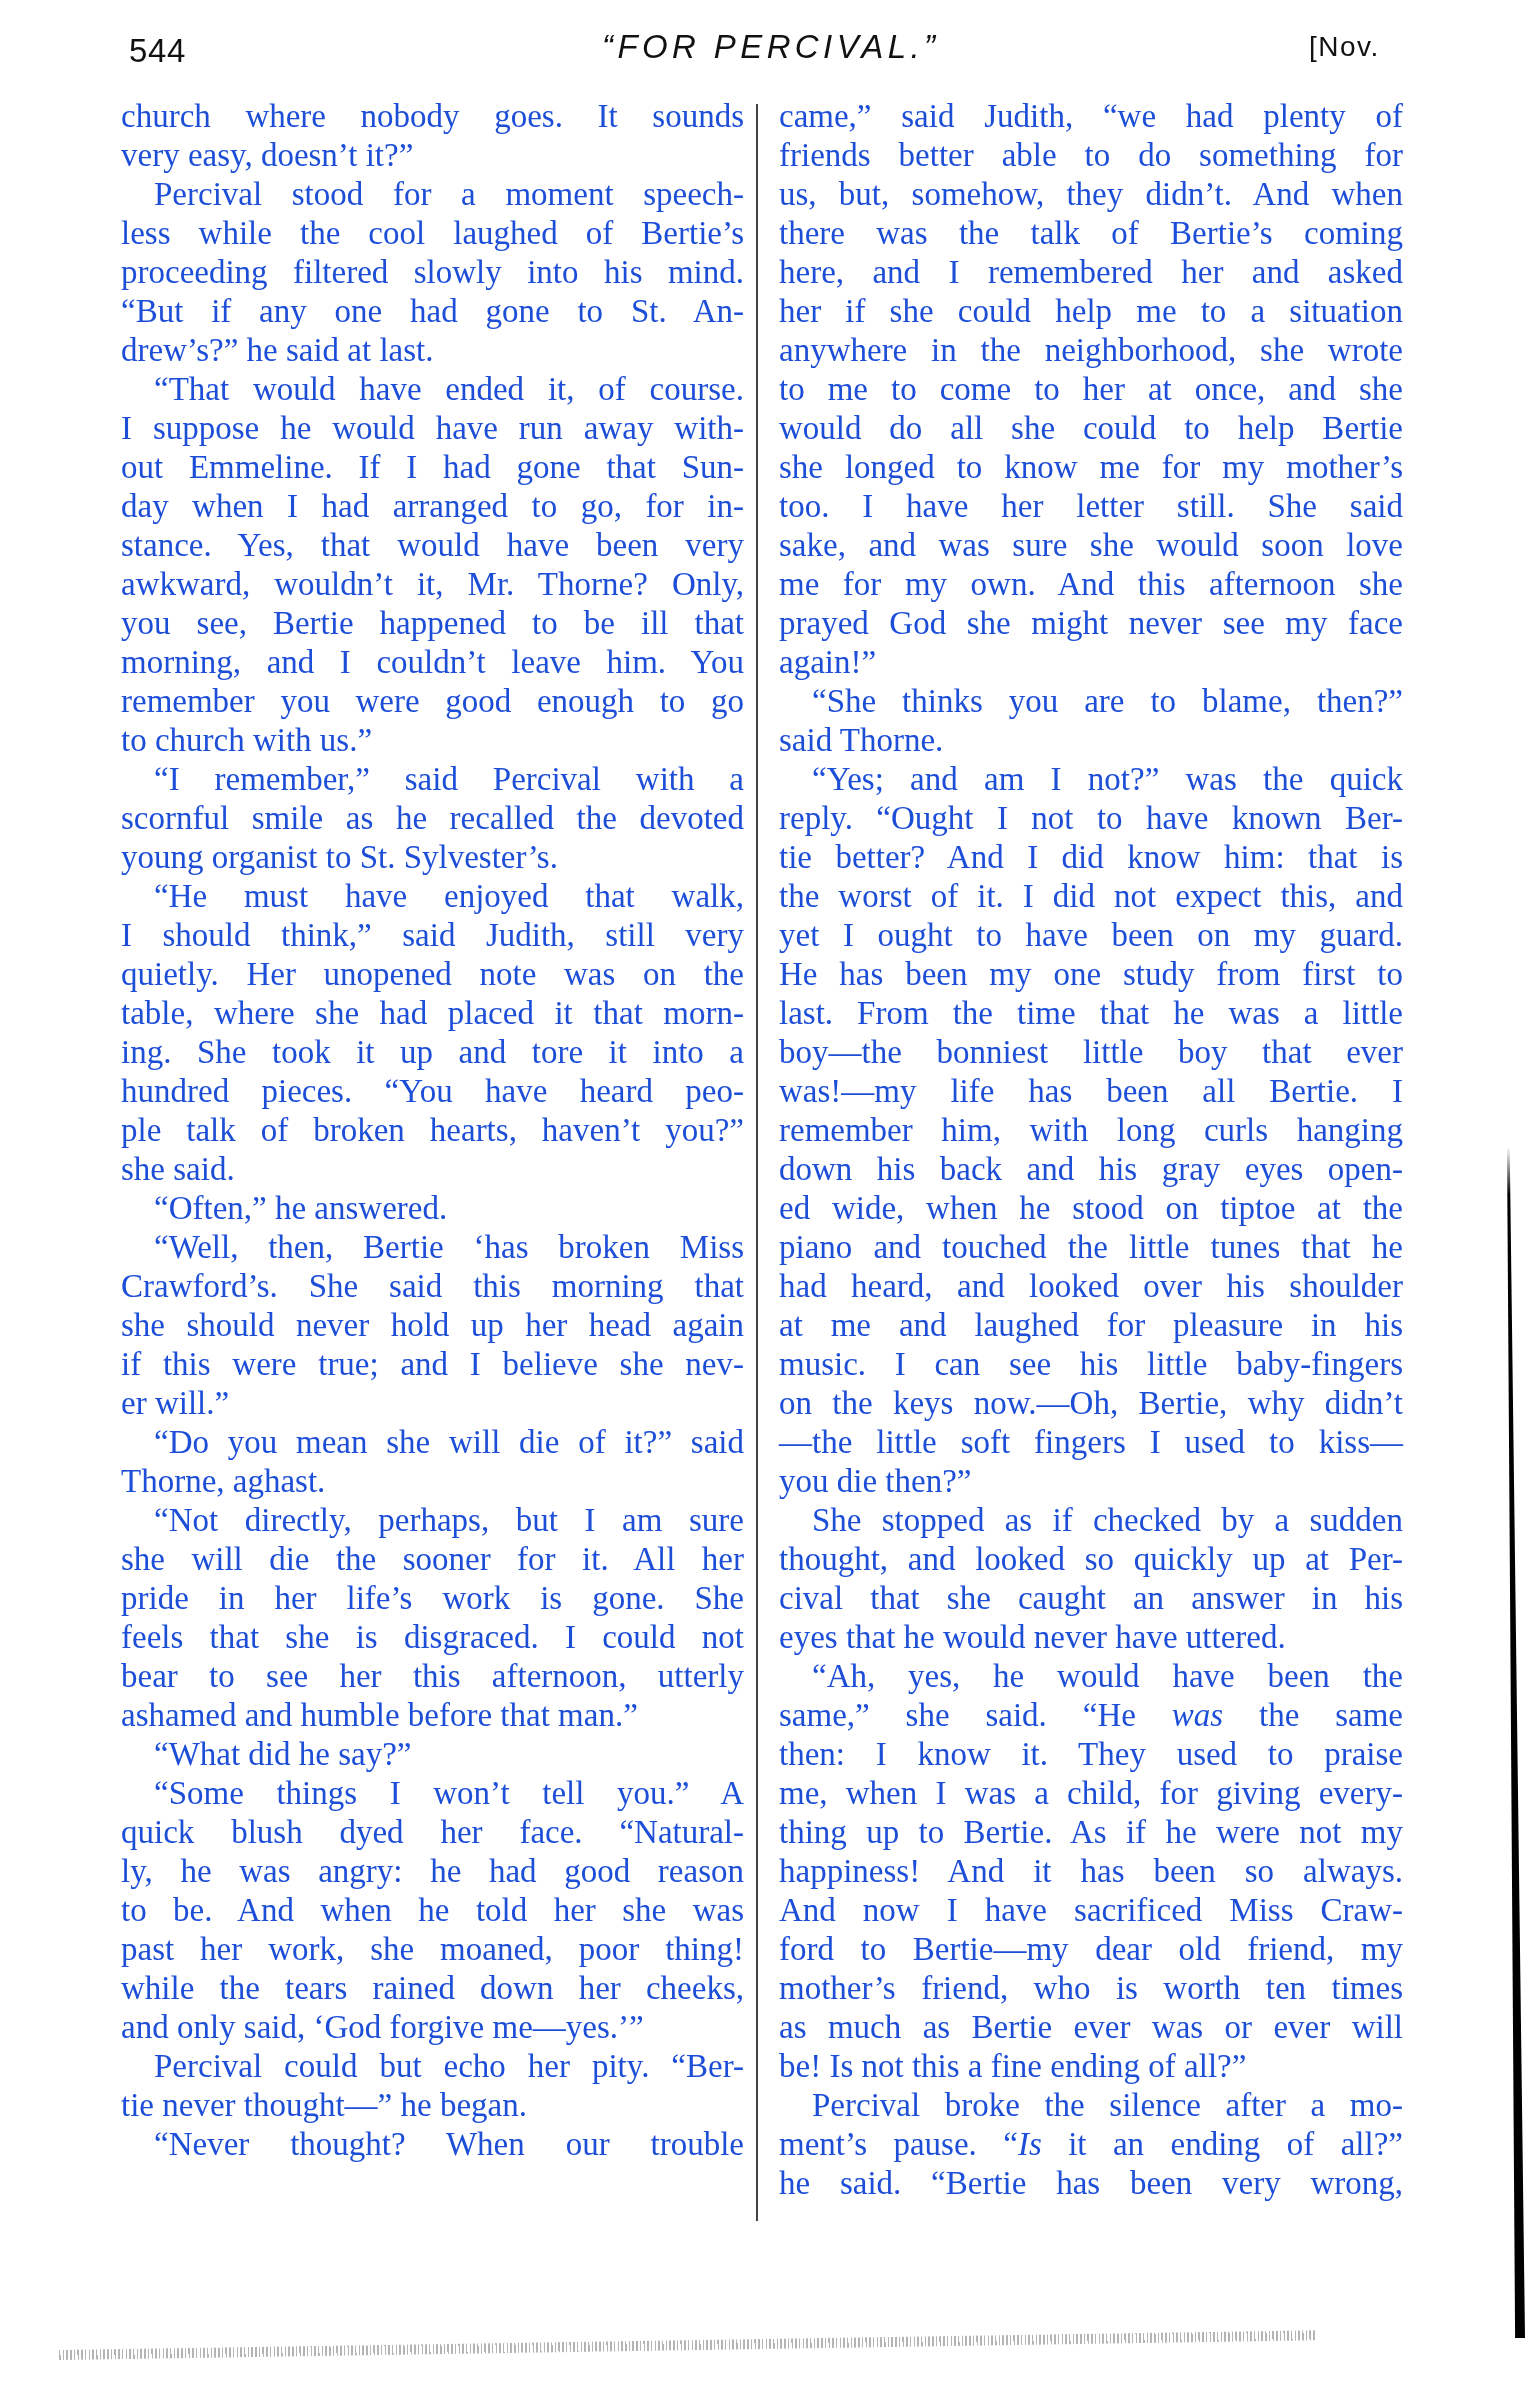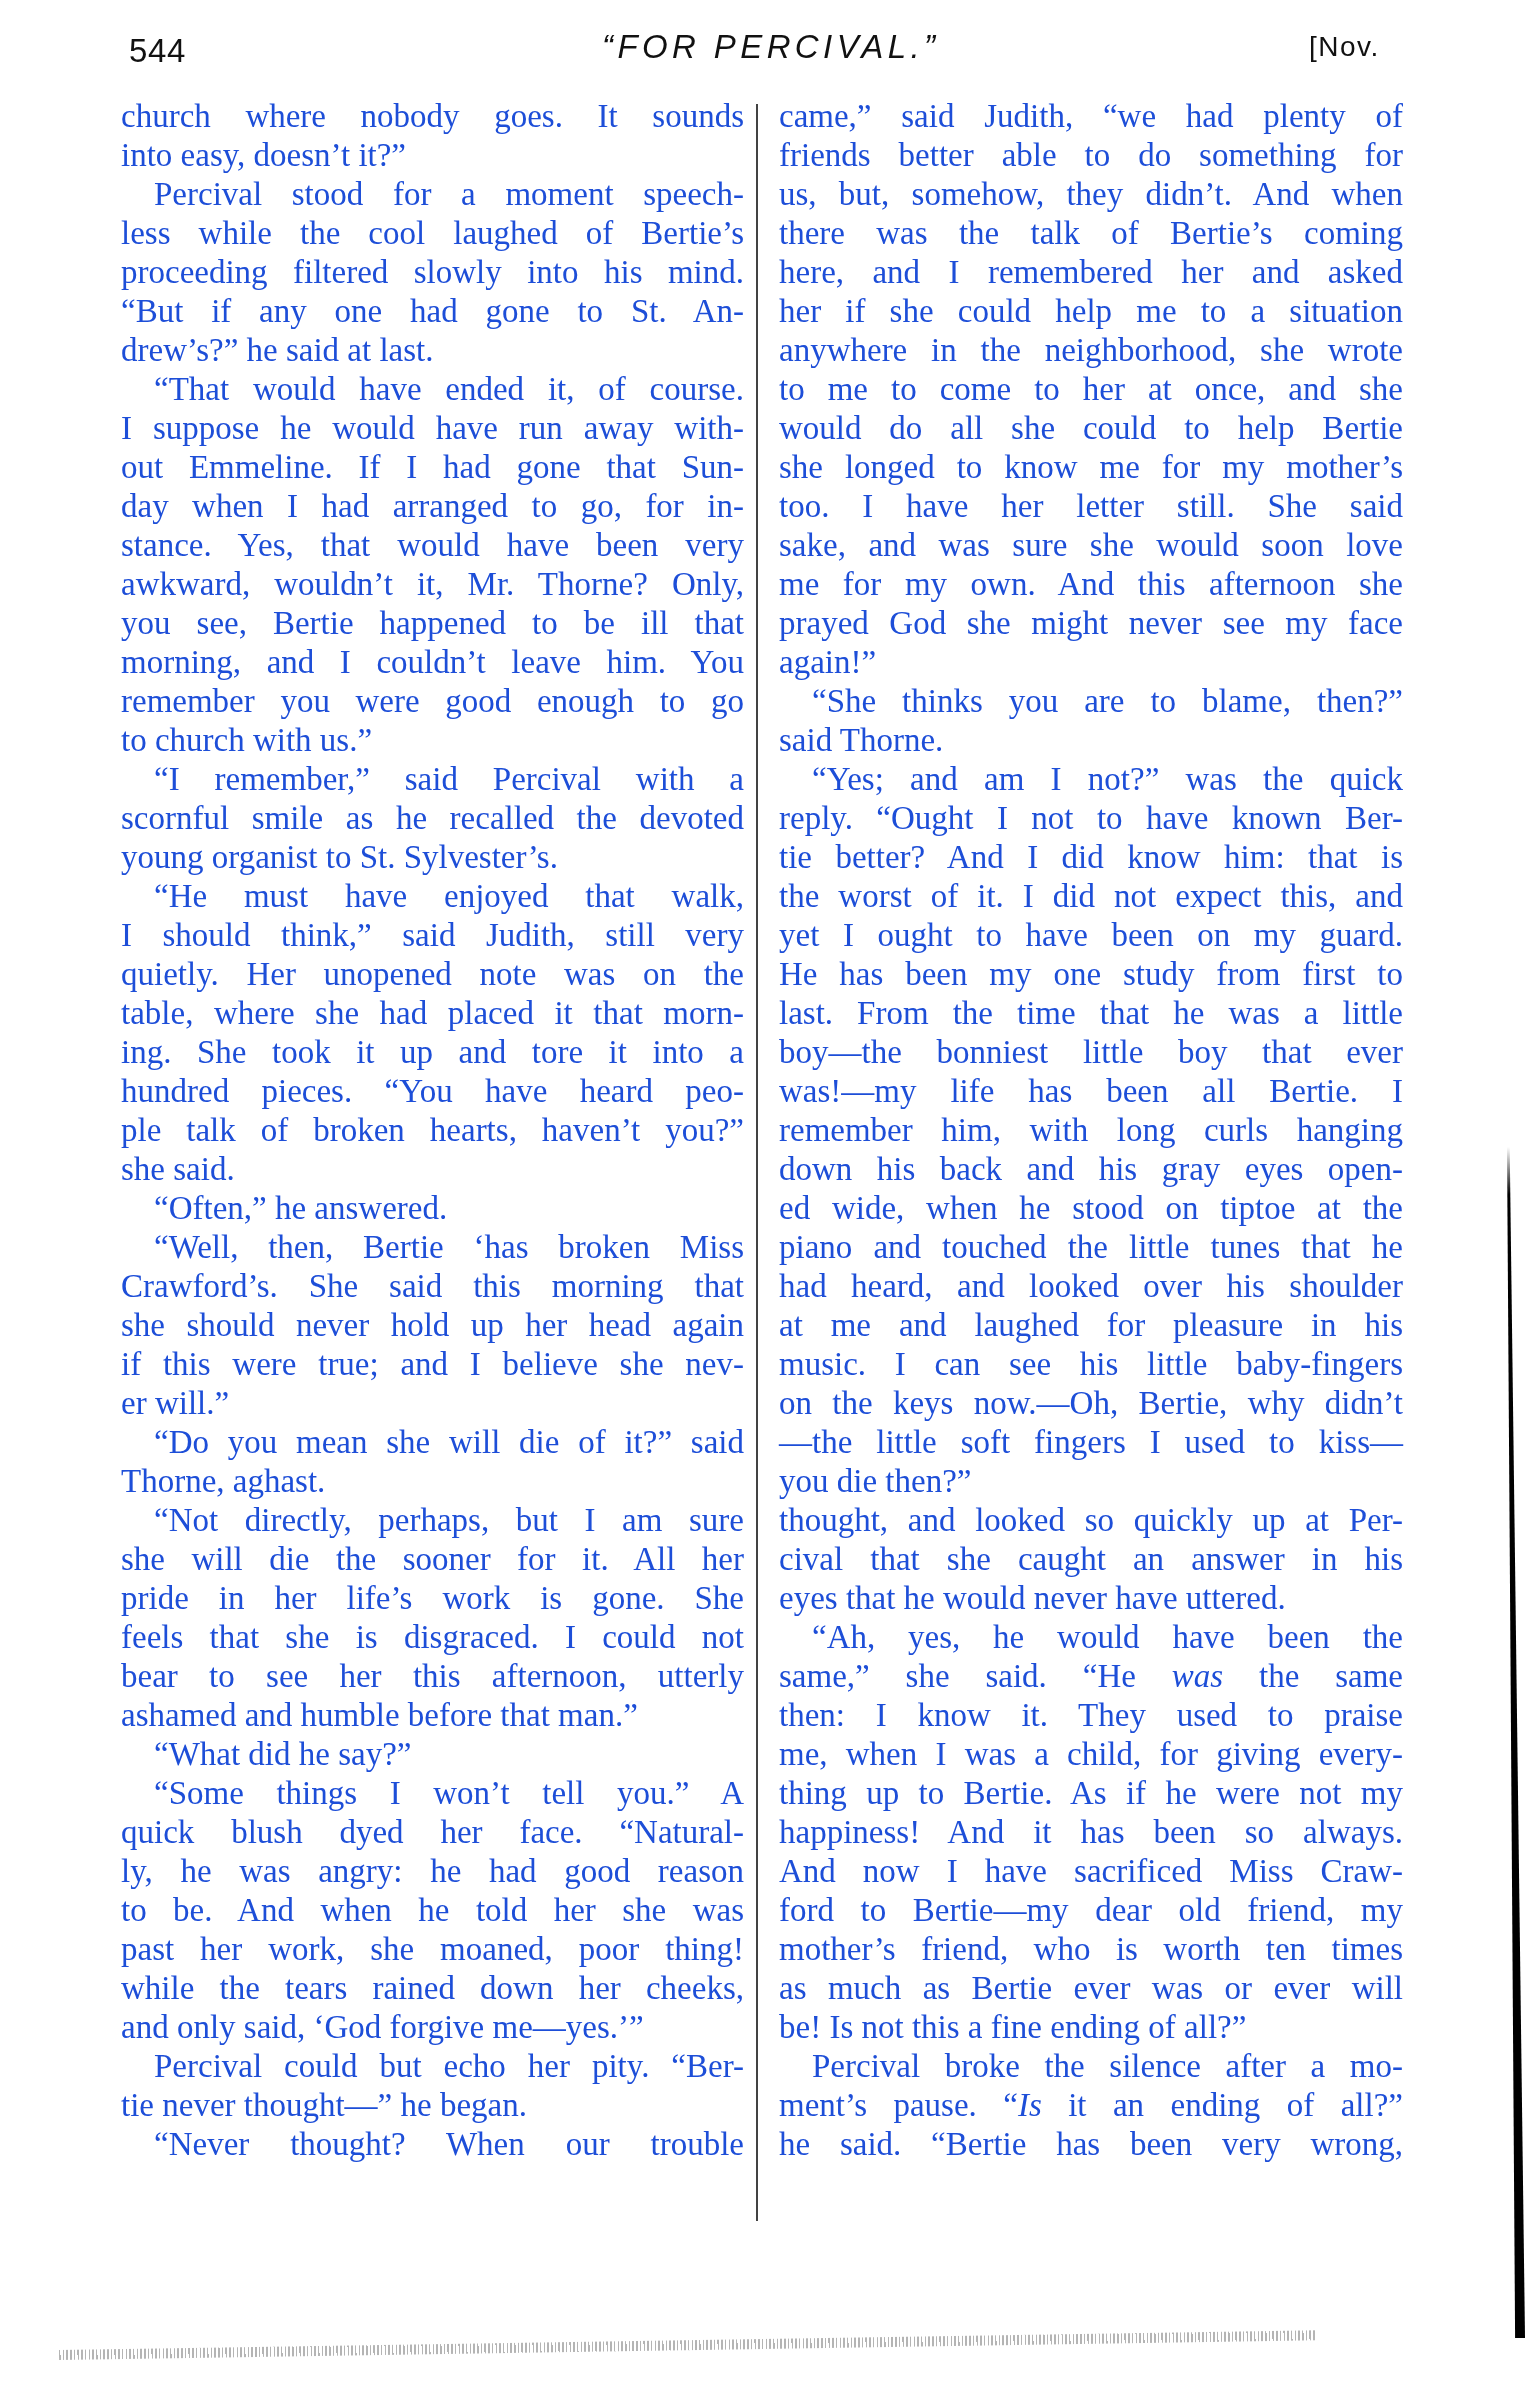--- a/index.html
+++ b/index.html
@@ -36,7 +36,7 @@
 
   <div class="col left" id="col-left">
       <span class="line">church where nobody goes.  It sounds</span>
-      <span class="line last">into easy, doesn’t it?”</span>
+      <span class="line last">very easy, doesn’t it?”</span>
       <span class="line indent">Percival stood for a moment speech-</span>
       <span class="line">less while the cool laughed of Bertie’s</span>
       <span class="line">proceeding filtered slowly into his mind.</span>

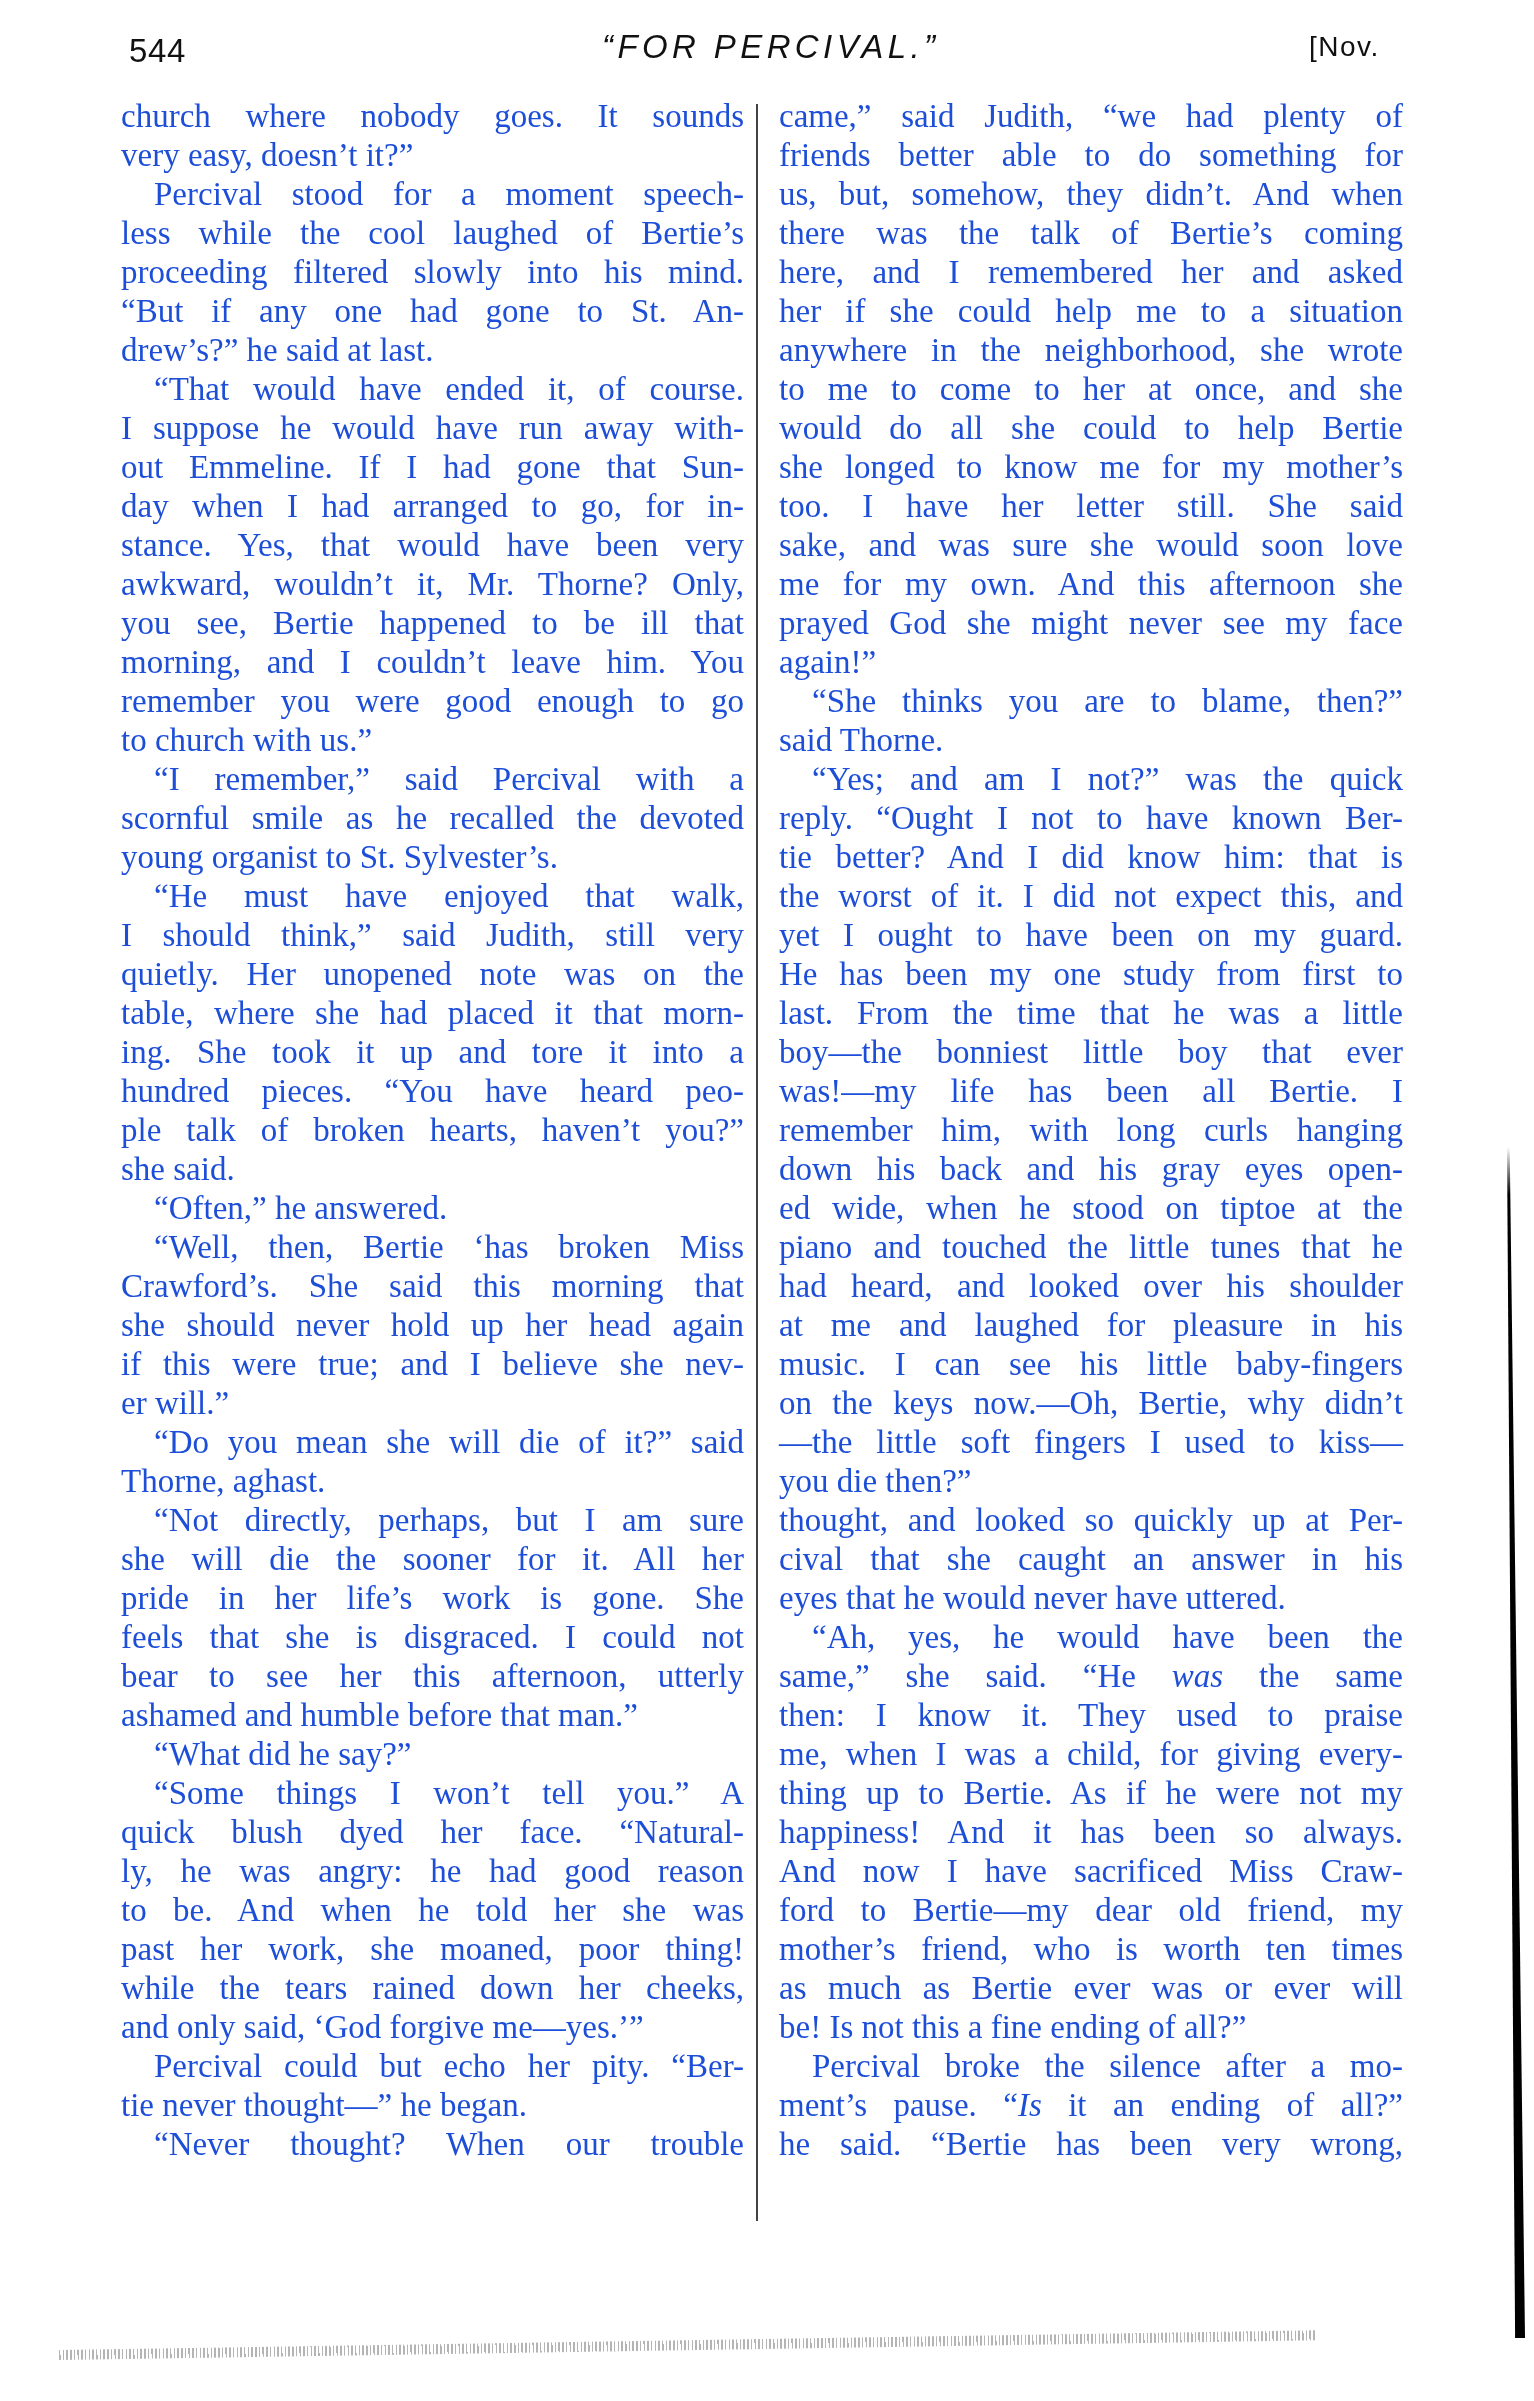--- a/index.html
+++ b/index.html
@@ -127,6 +127,7 @@
       <span class="line">on the keys now.—Oh, Bertie, why didn’t</span>
       <span class="line">—the little soft fingers I used to kiss—</span>
       <span class="line last">you die then?”</span>
+      <span class="line indent">She stopped as if checked by a sudden</span>
       <span class="line">thought, and looked so quickly up at Per-</span>
       <span class="line">cival that she caught an answer in his</span>
       <span class="line last">eyes that he would never have uttered.</span>

